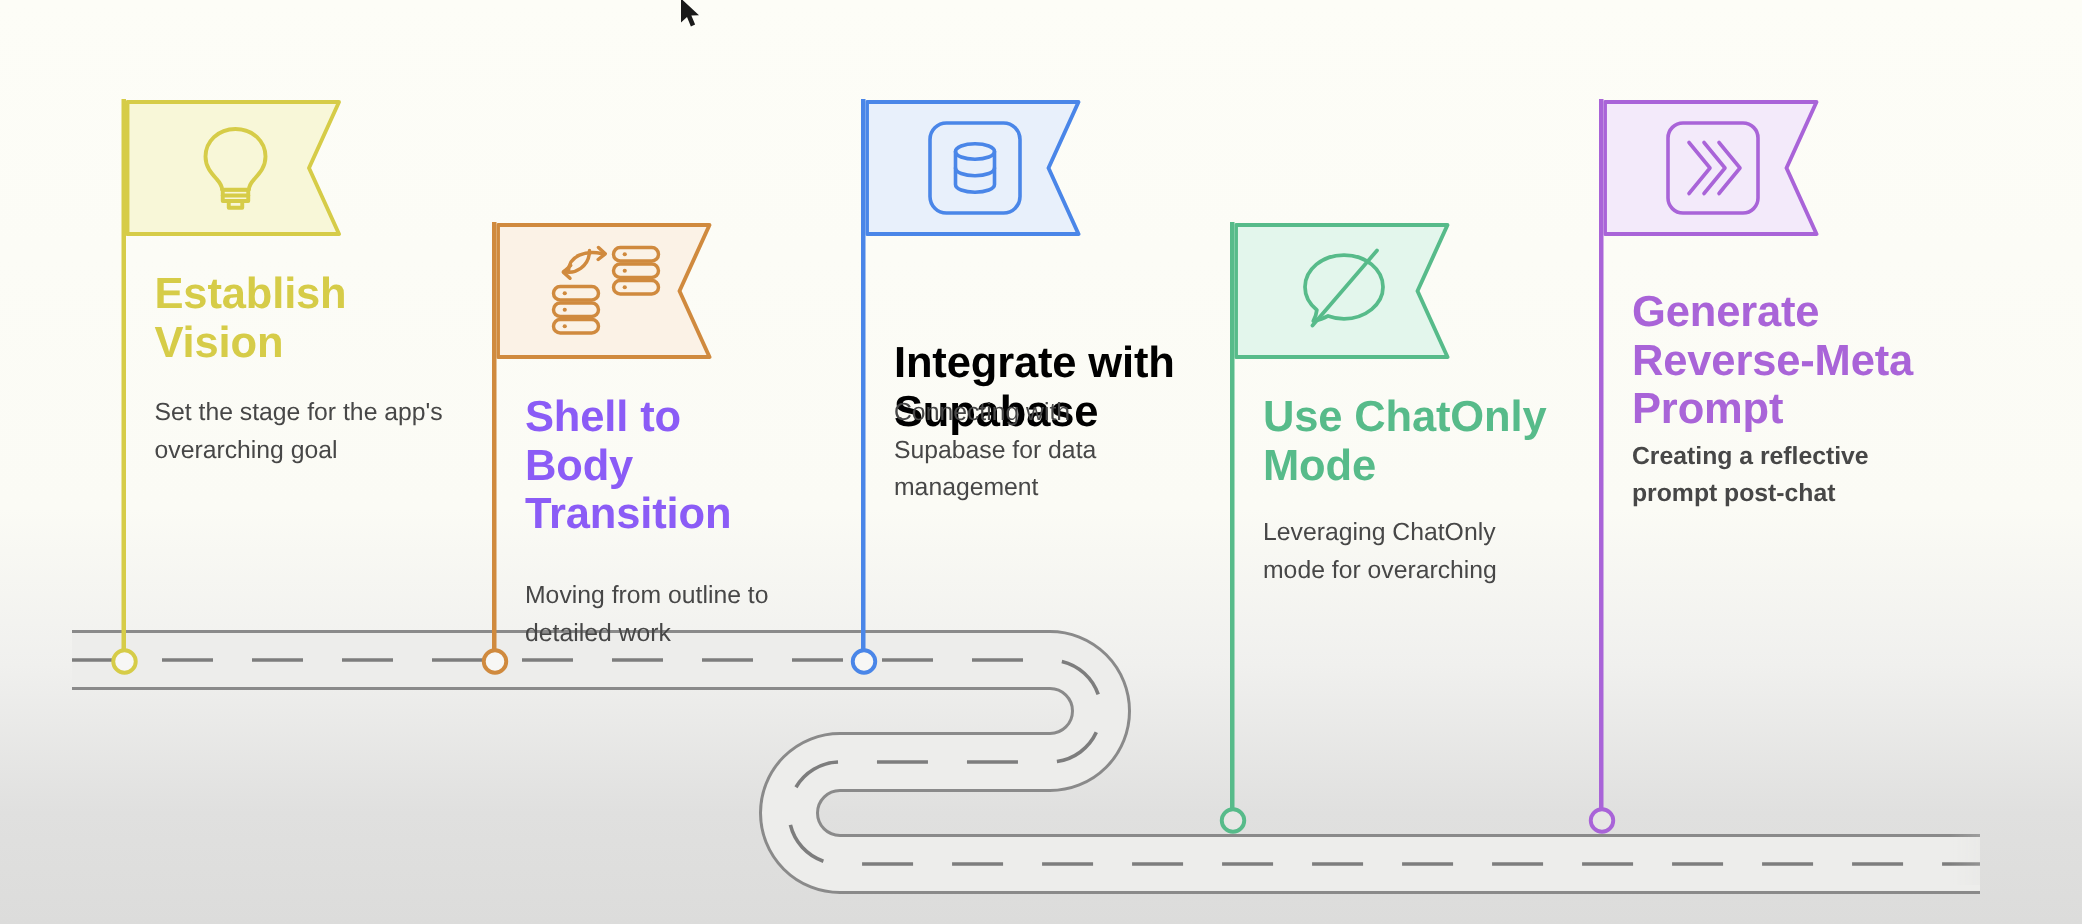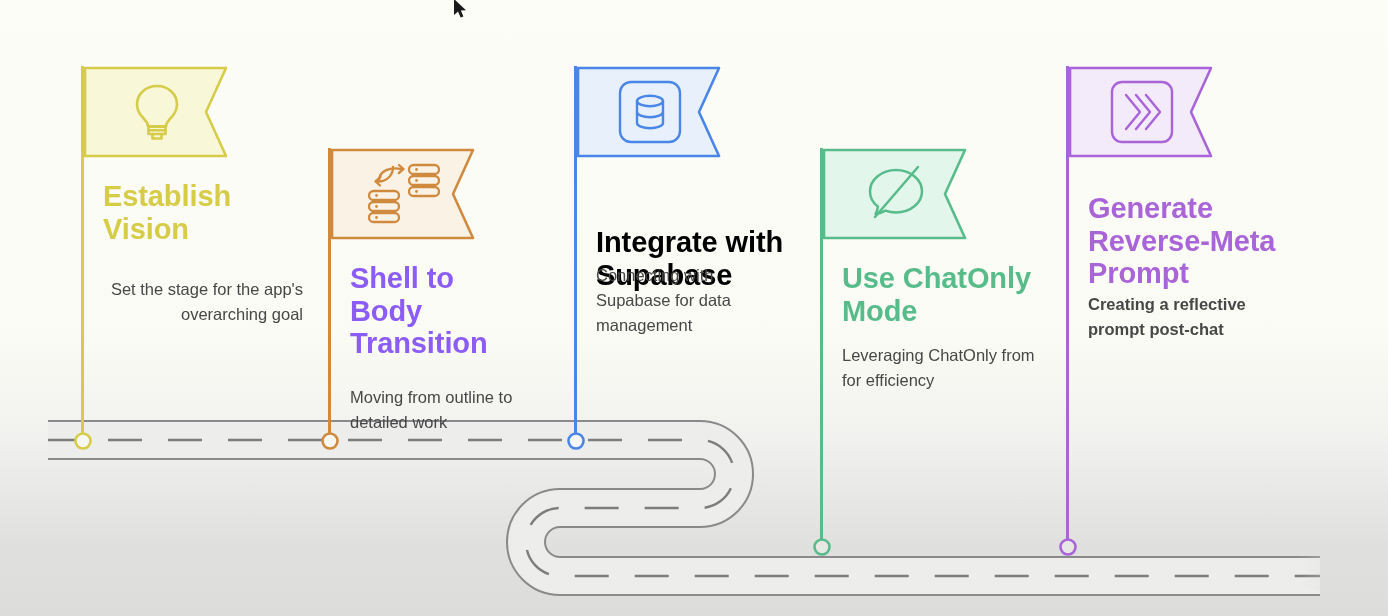--- a/index.html
+++ b/index.html
@@ -158,7 +158,7 @@
       </svg>
     </div>
     <div class="m-title" style="top:114px; color:#d6cc48; width:150px;">Establish Vision</div>
-    <div class="m-desc" style="top:211px; width:200px;text-align:right;">Set the stage for the app's overarching goal</div>
+    <div class="m-desc" style="top:197px; width:200px;">Set the stage for the app's overarching goal</div>
   </div>
   <svg style="position:absolute; left:70px; top:428px;" width="26" height="26">
     <circle cx="13" cy="13" r="7.5" fill="#f7f7f5" stroke="#d6cc48" stroke-width="2.6"></circle>

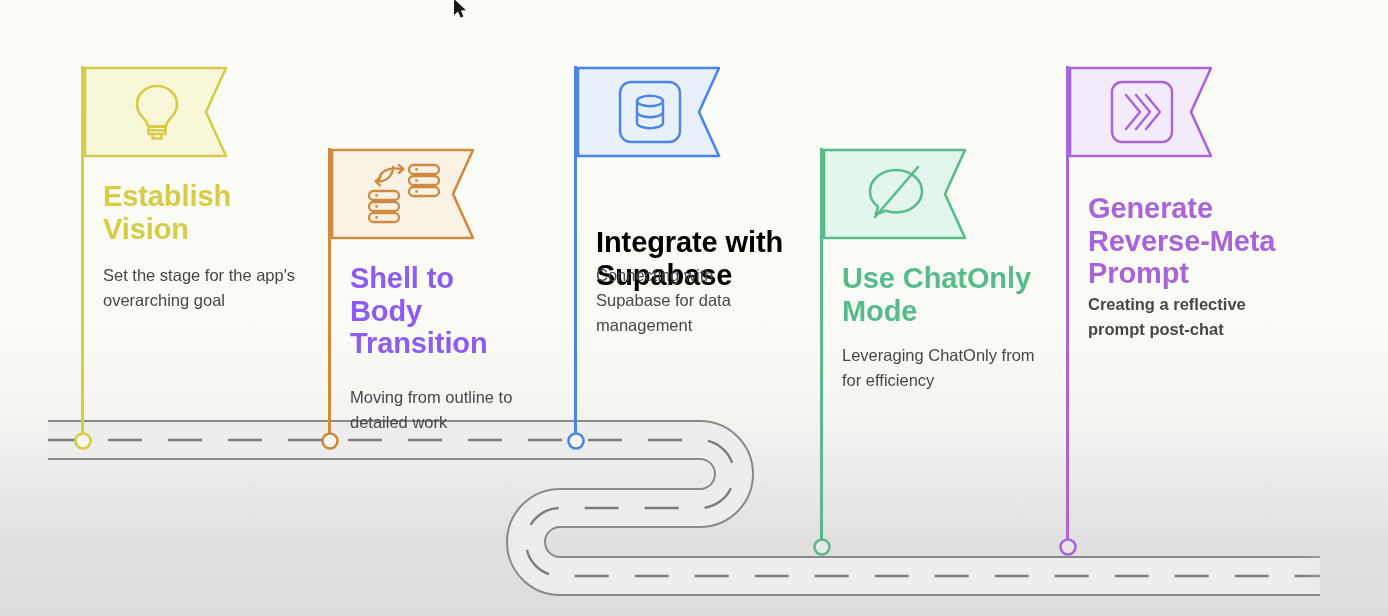--- a/index.html
+++ b/index.html
@@ -241,7 +241,7 @@
       </svg>
     </div>
     <div class="m-title" style="top:114px; color:#57bb8a; width:195px;">Use ChatOnly Mode</div>
-    <div class="m-desc" style="top:195px; width:200px;">Leveraging ChatOnly from for efficiency</div>
+    <div class="m-desc" style="top:195px; width:200px;">Leveraging ChatOnly mode for overarching</div>
   </div>
   <svg style="position:absolute; left:809px; top:534px;" width="26" height="26">
     <circle cx="13" cy="13" r="7.5" fill="#e7e7e5" stroke="#57bb8a" stroke-width="2.6"></circle>

